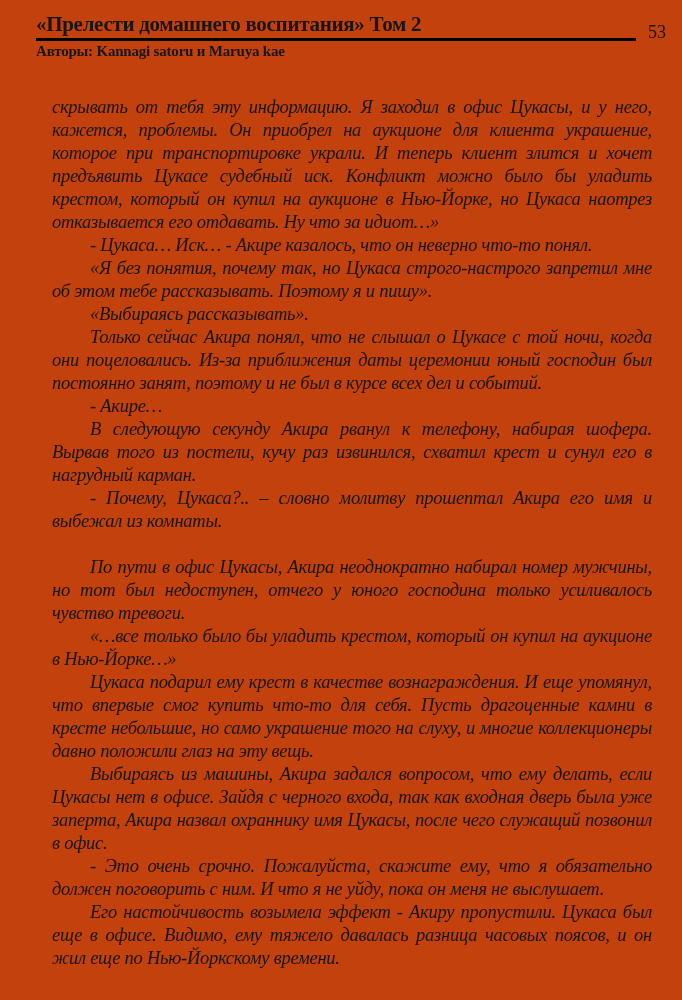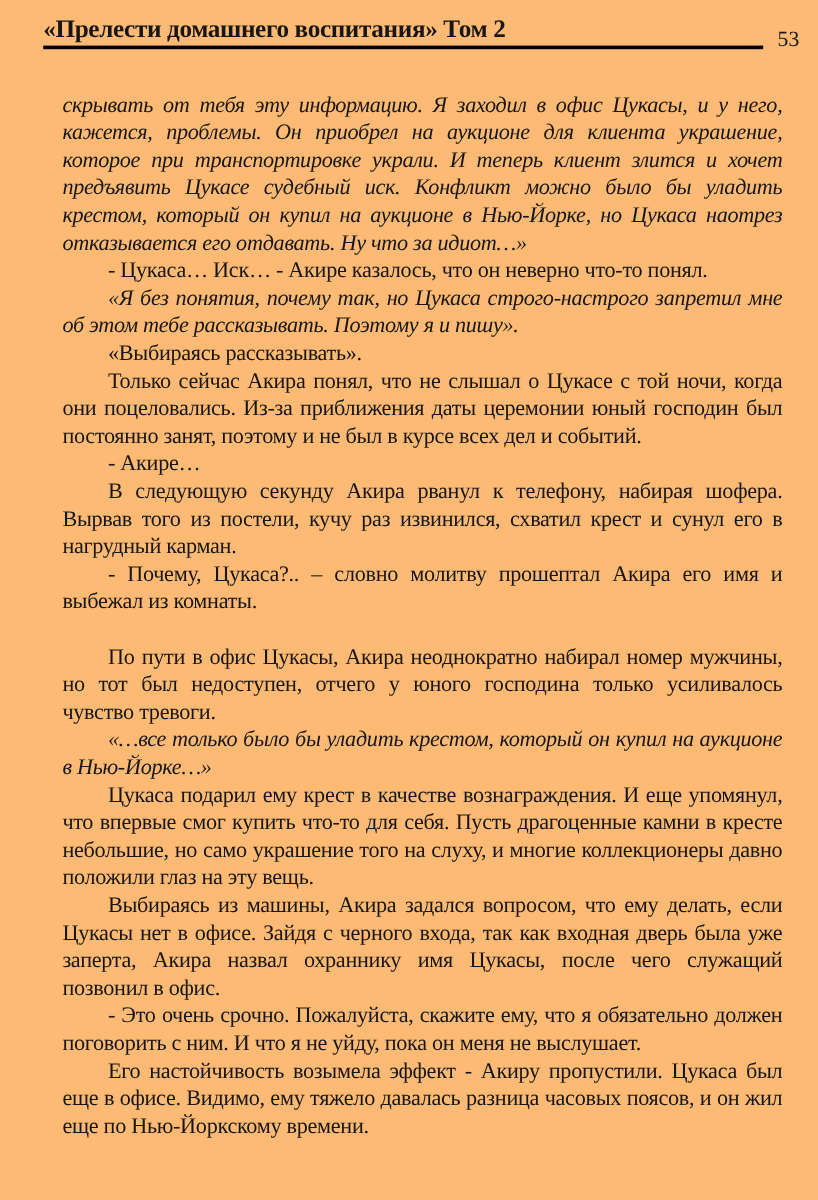--- a/index.html
+++ b/index.html
@@ -12,7 +12,7 @@
     width: 682px;
     height: 1000px;
     margin: 0 auto;
-    background: #fdba74;
+    background: #c2410c;
     color: #161616;
     font-family: "Liberation Serif", "DejaVu Serif", serif;
     overflow: hidden;

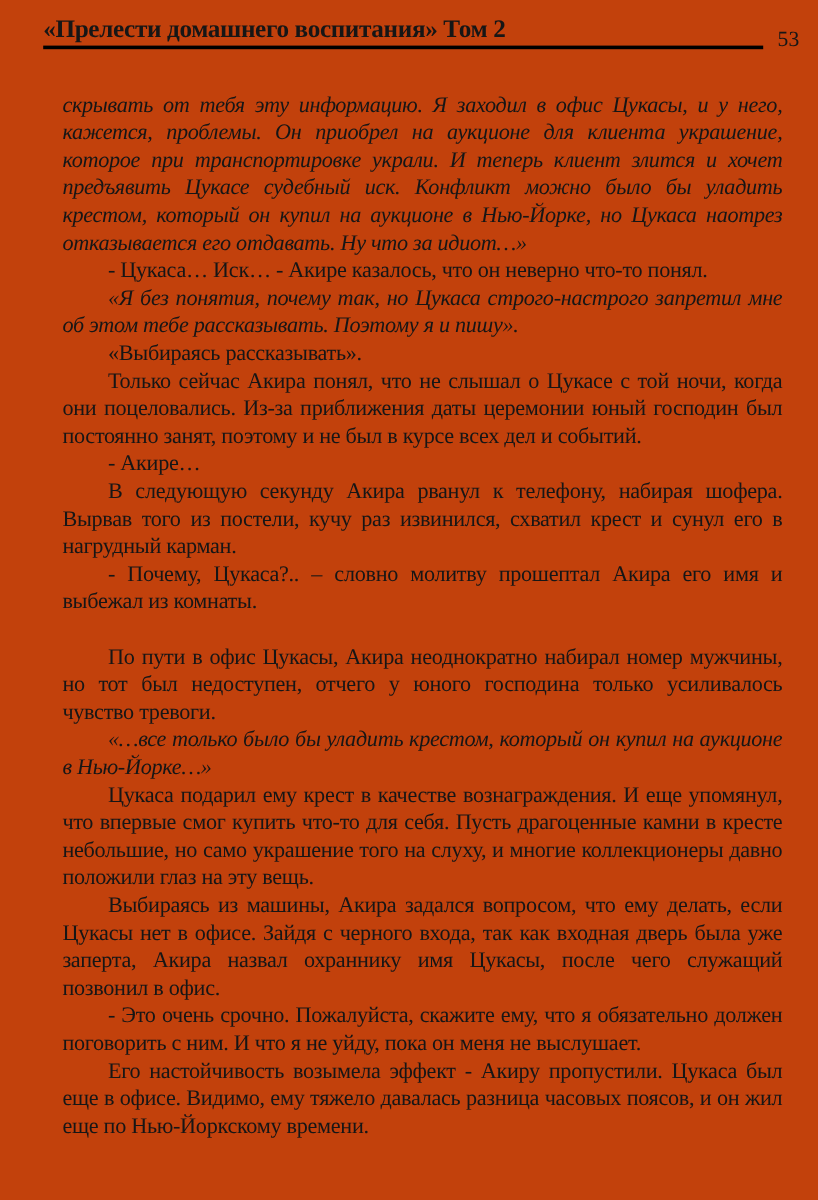--- a/index.html
+++ b/index.html
@@ -81,6 +81,7 @@
       </div>
       <div class="page-num">53</div>
     </div>
+    <div class="authors">Авторы: Kannagi satoru и Maruya kae</div>
   </div>
 
   <div class="body-text">

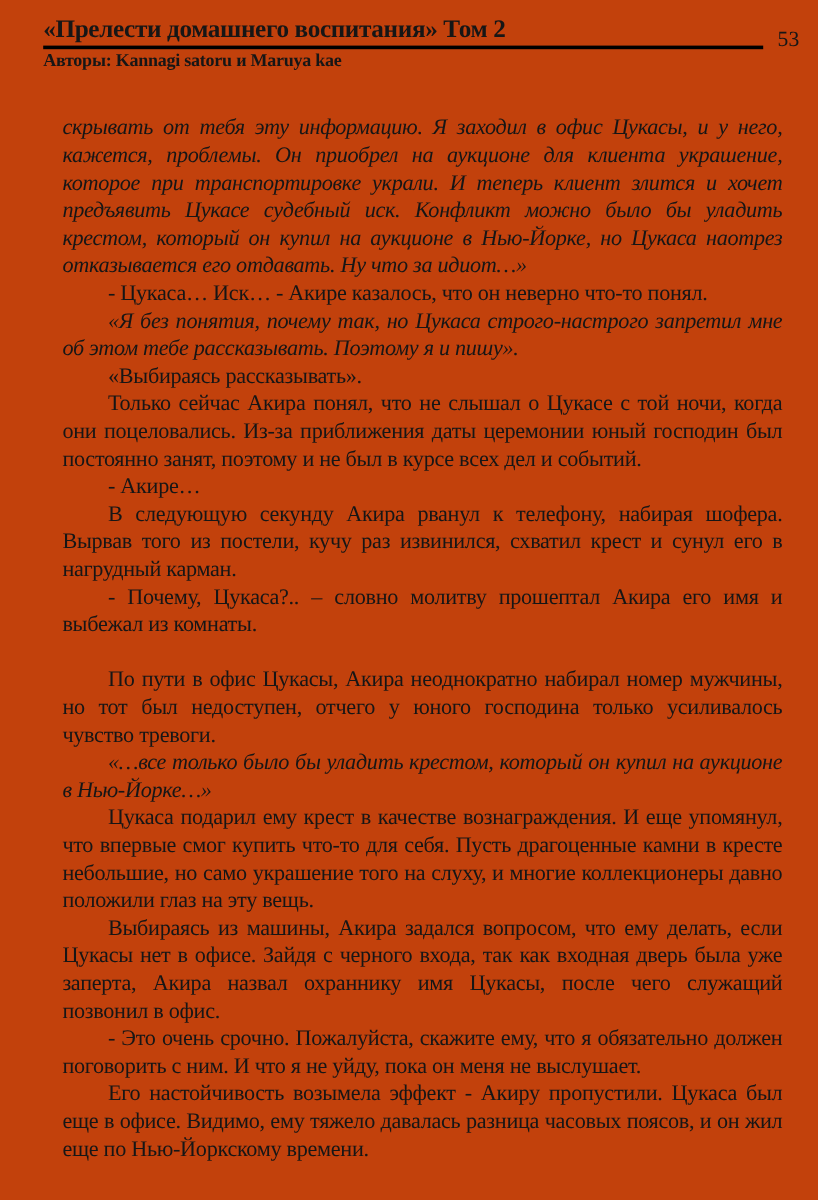--- a/index.html
+++ b/index.html
@@ -62,6 +62,7 @@
   }
   .para.indent {
     text-indent: 38px;
+    font-style: italic;
   }
   .para.italic {
     font-style: italic;

